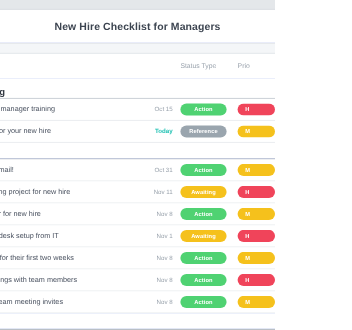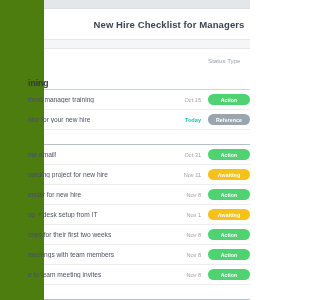--- a/index.html
+++ b/index.html
@@ -20,8 +20,7 @@
     width: 250px;
     height: 300px;
     overflow: hidden;
-    background: #4d7c0f;
-    padding-left: 44px;
+    background: #1d4ed8;
   }
 
   

